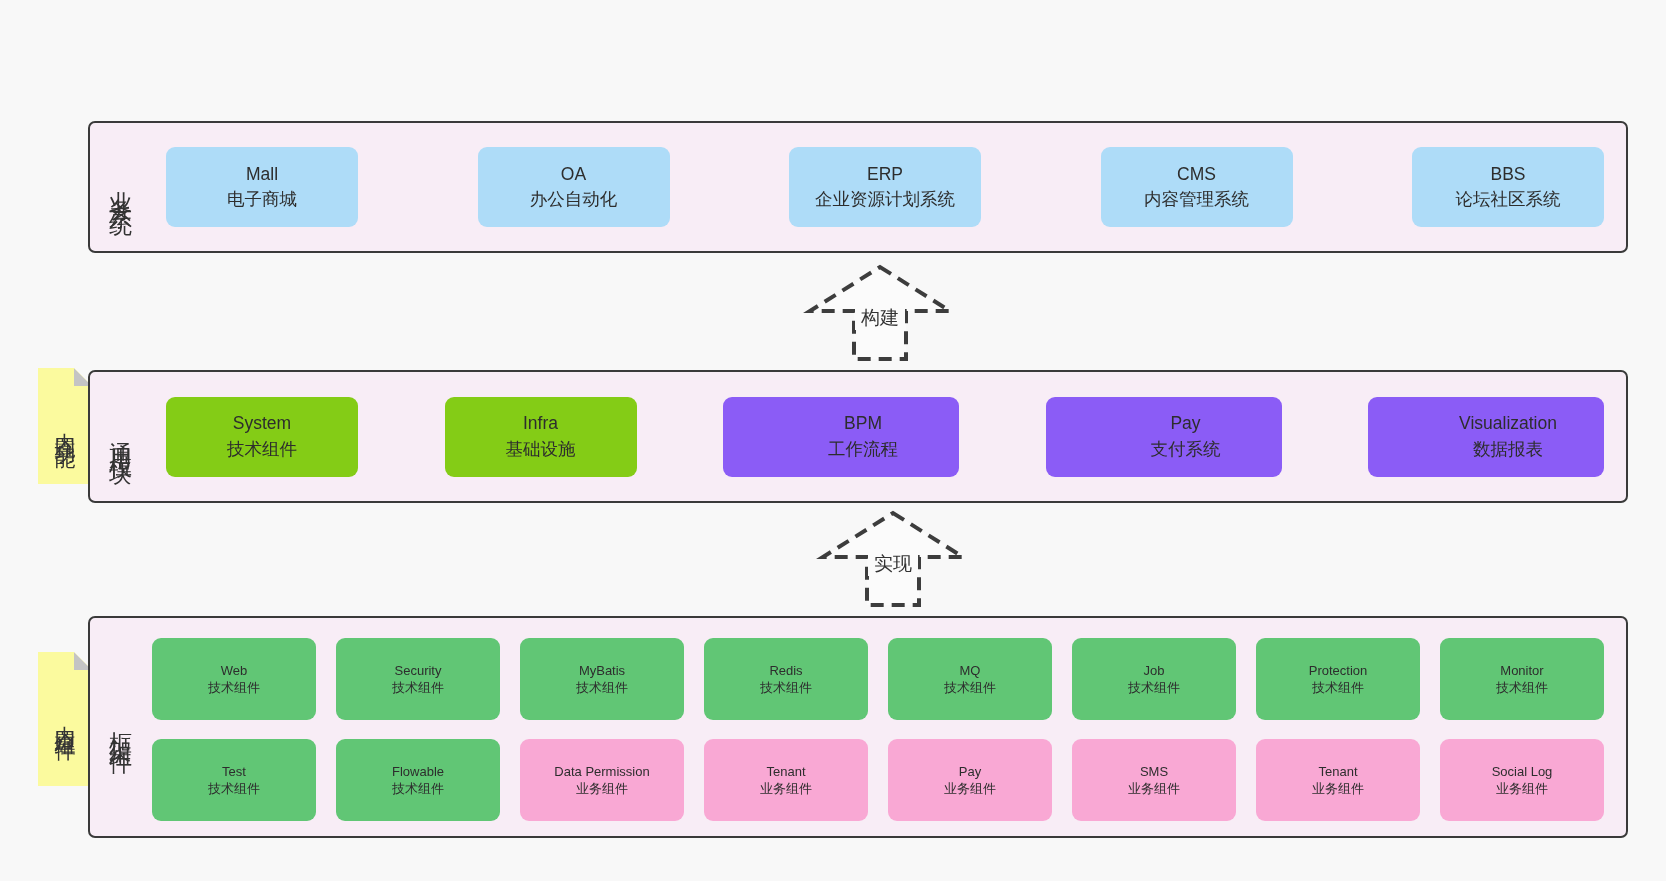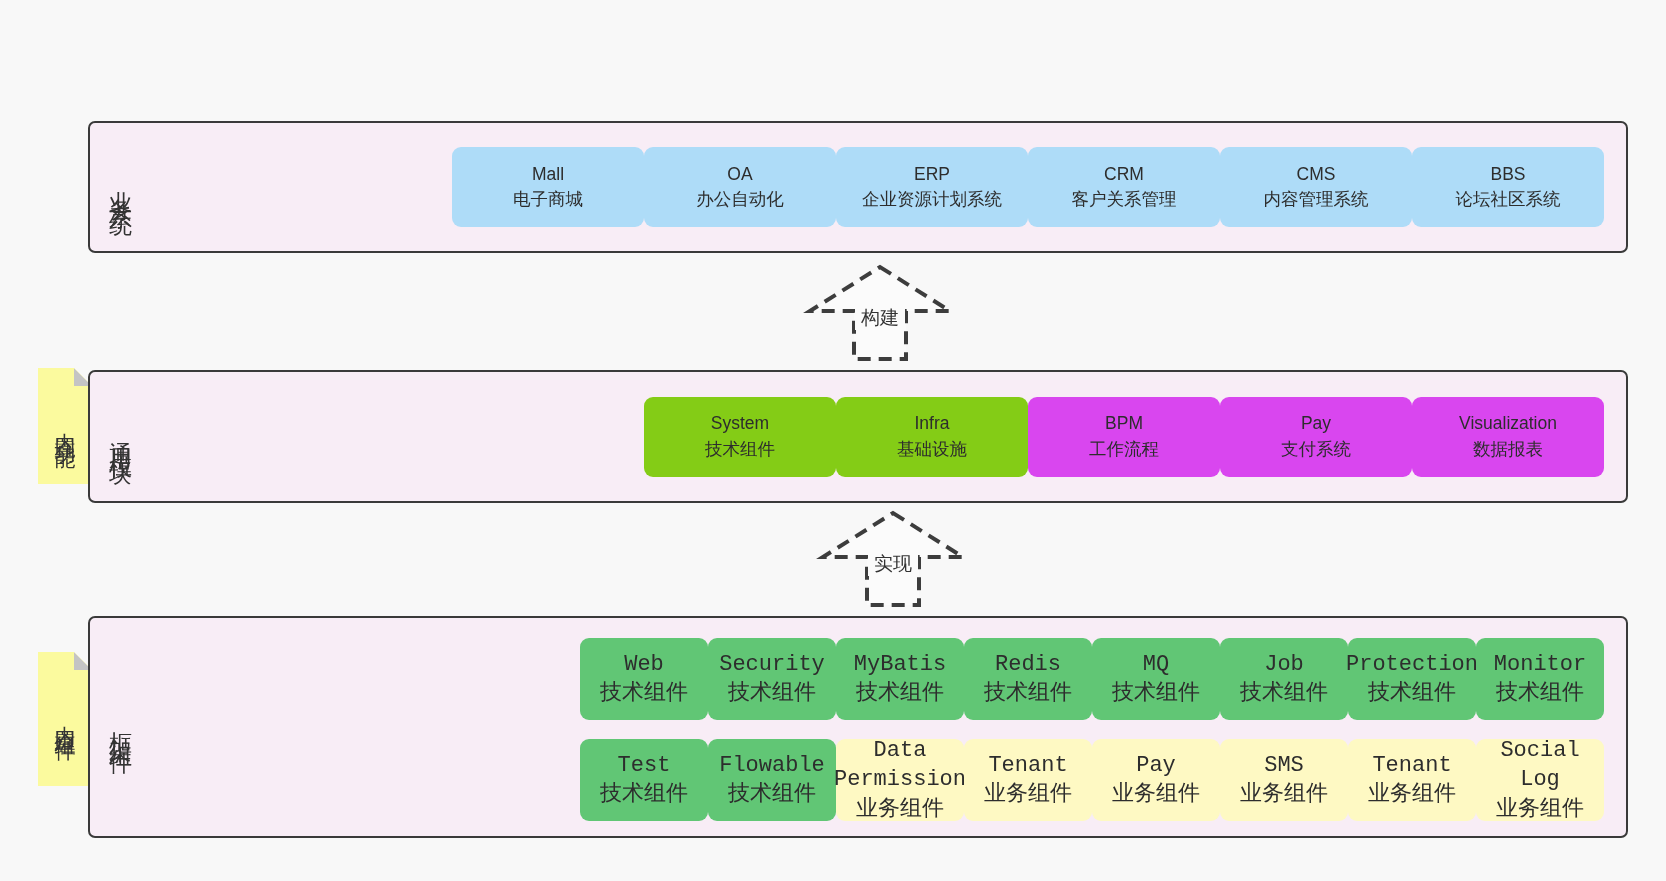--- a/index.html
+++ b/index.html
@@ -23,7 +23,7 @@
   }
   .boxes-row{
     position:absolute;left:76px;right:22px;top:50%;transform:translateY(-50%);
-    display:flex;justify-content:flex-end;
+    display:flex;justify-content:space-between;
   }
   .rows-wrap{
     position:absolute;left:62px;right:22px;top:20px;bottom:15px;

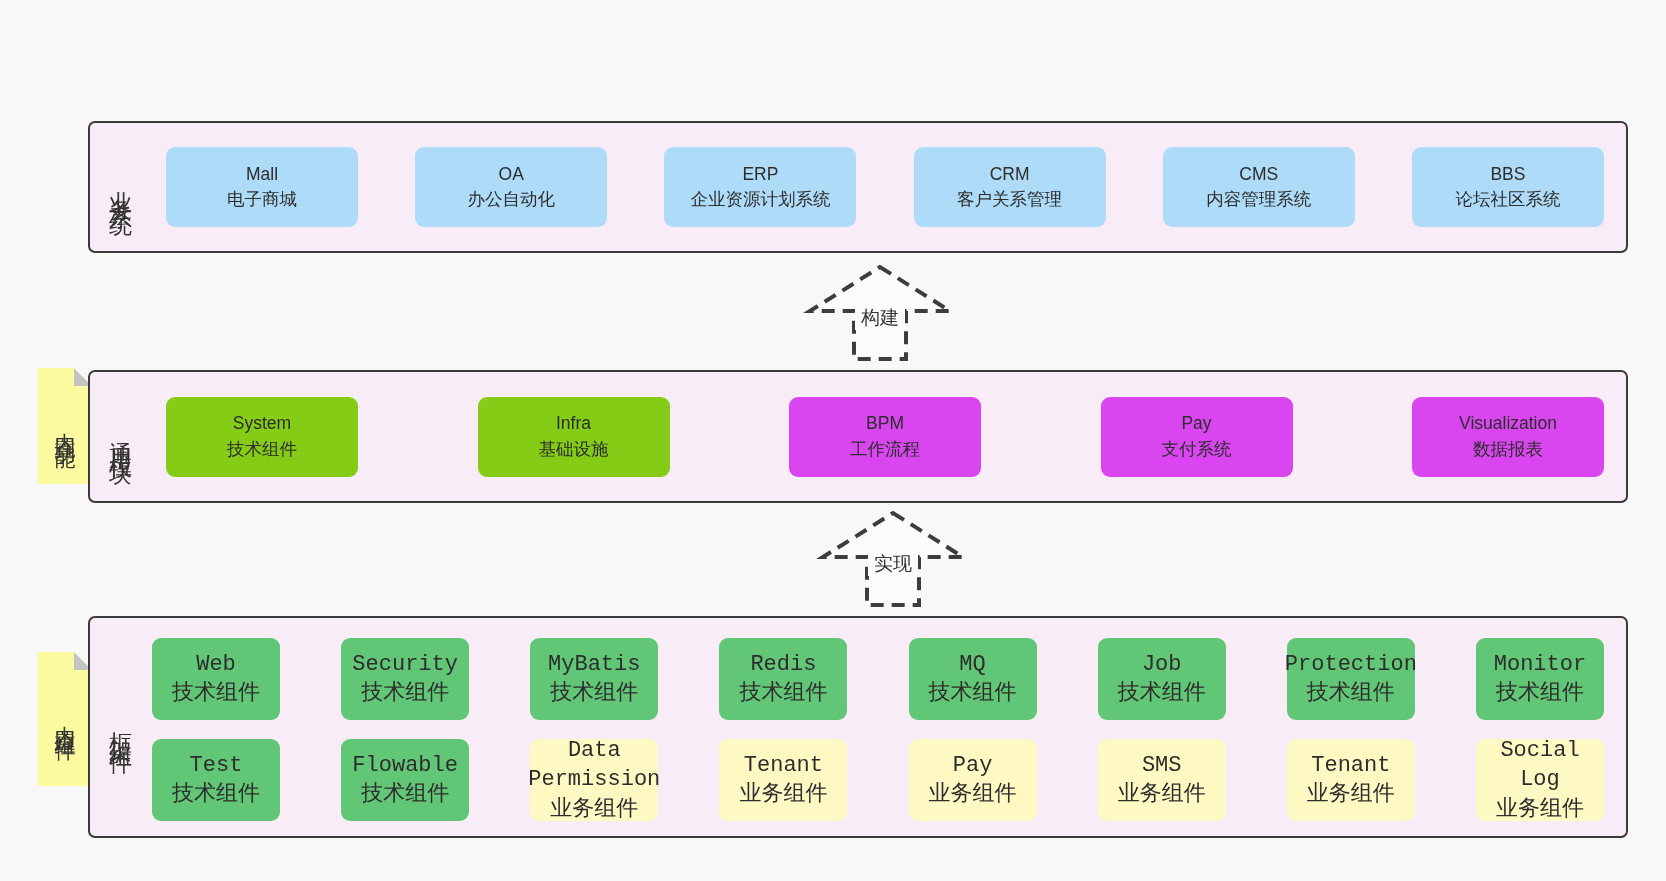--- a/index.html
+++ b/index.html
@@ -90,10 +90,6 @@
       <span class="t">企业资源计划系统</span>
     </div>
     <div class="bx blue">
-      <span class="t">CRM</span>
-      <span class="t">客户关系管理</span>
-    </div>
-    <div class="bx blue">
       <span class="t">CMS</span>
       <span class="t">内容管理系统</span>
     </div>

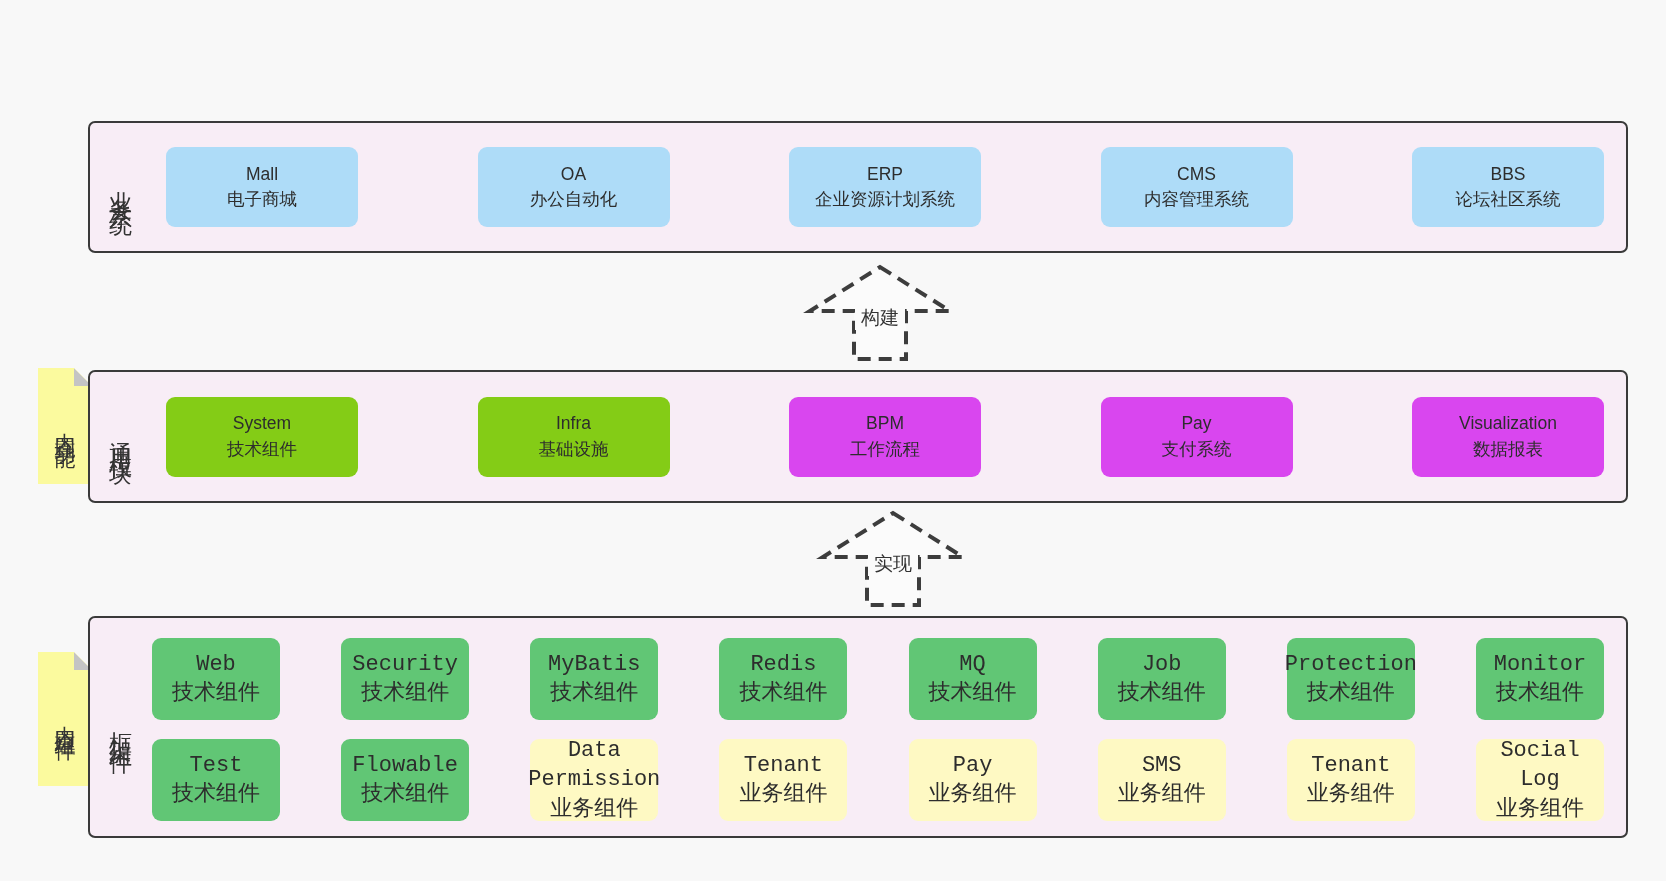--- a/index.html
+++ b/index.html
@@ -39,7 +39,7 @@
   .bx .t{display:block;}
   .blue{background:#aedcf8;}
   .red{background:#84cc16;}
-  .pink{background:#d946ef;}
+  .pink{background:#8b5cf6;padding-left:44px;}
   .green{background:#61c675;}
   .lightgreen{background:#fef9c3;}
   .sticky{

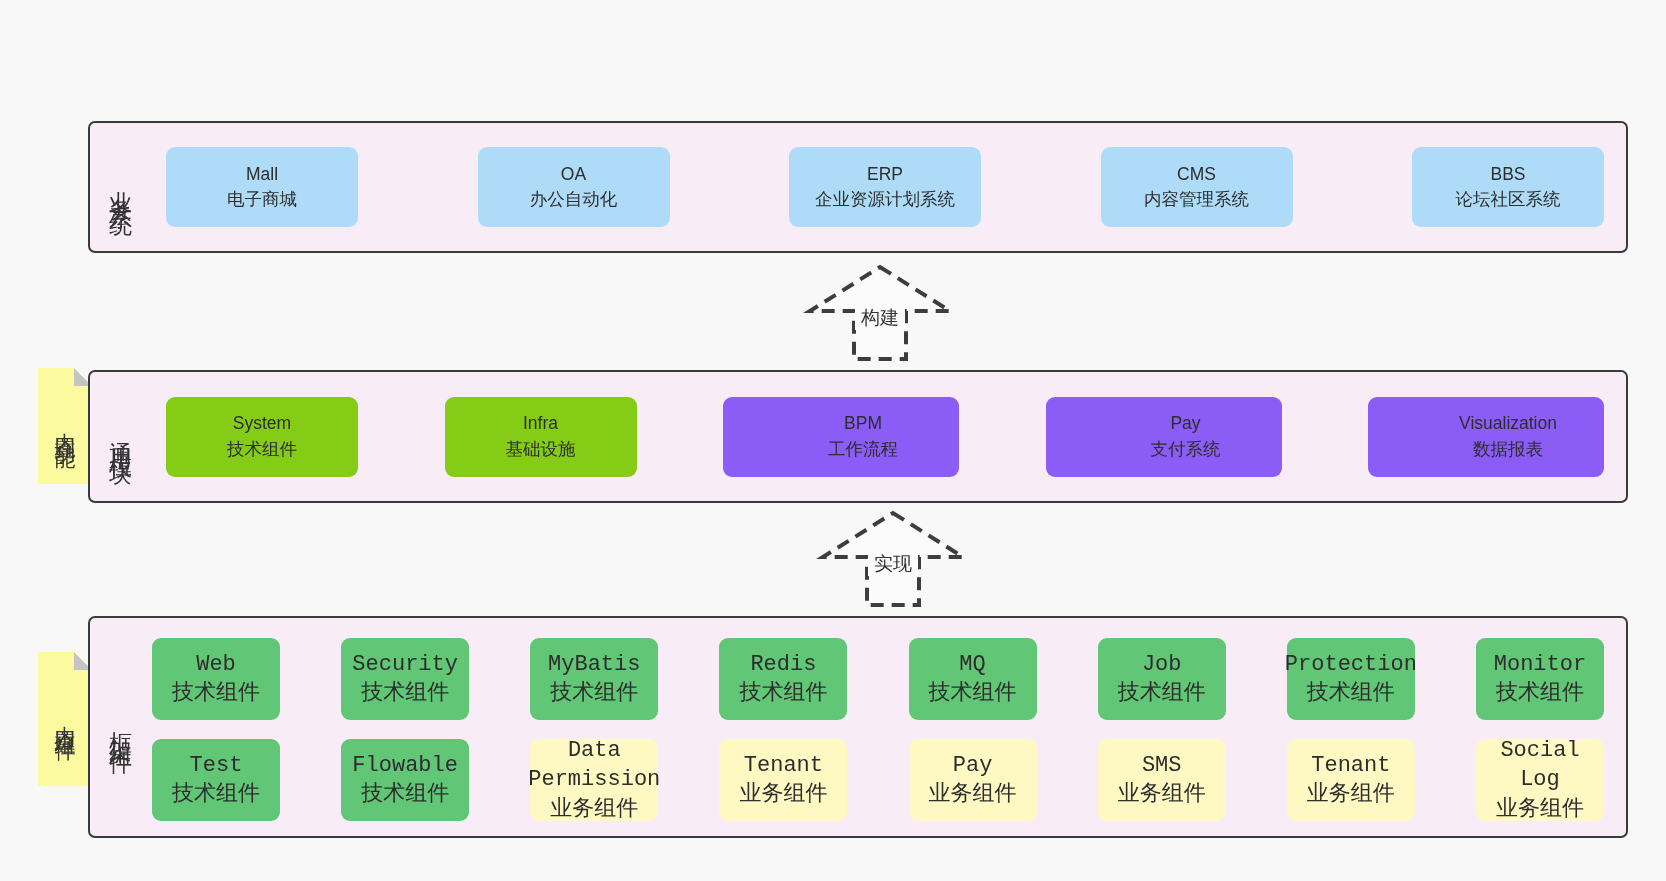--- a/index.html
+++ b/index.html
@@ -35,7 +35,7 @@
     display:flex;flex-direction:column;align-items:center;justify-content:center;
     text-align:center;font-size:17.5px;line-height:1.45;
   }
-  .band-3 .bx{width:128px;height:82px;font-size:22px;line-height:1.32;font-family:Liberation Mono, monospace;}
+  .band-3 .bx{width:164px;height:82px;font-size:13px;line-height:1.32;}
   .bx .t{display:block;}
   .blue{background:#aedcf8;}
   .red{background:#84cc16;}

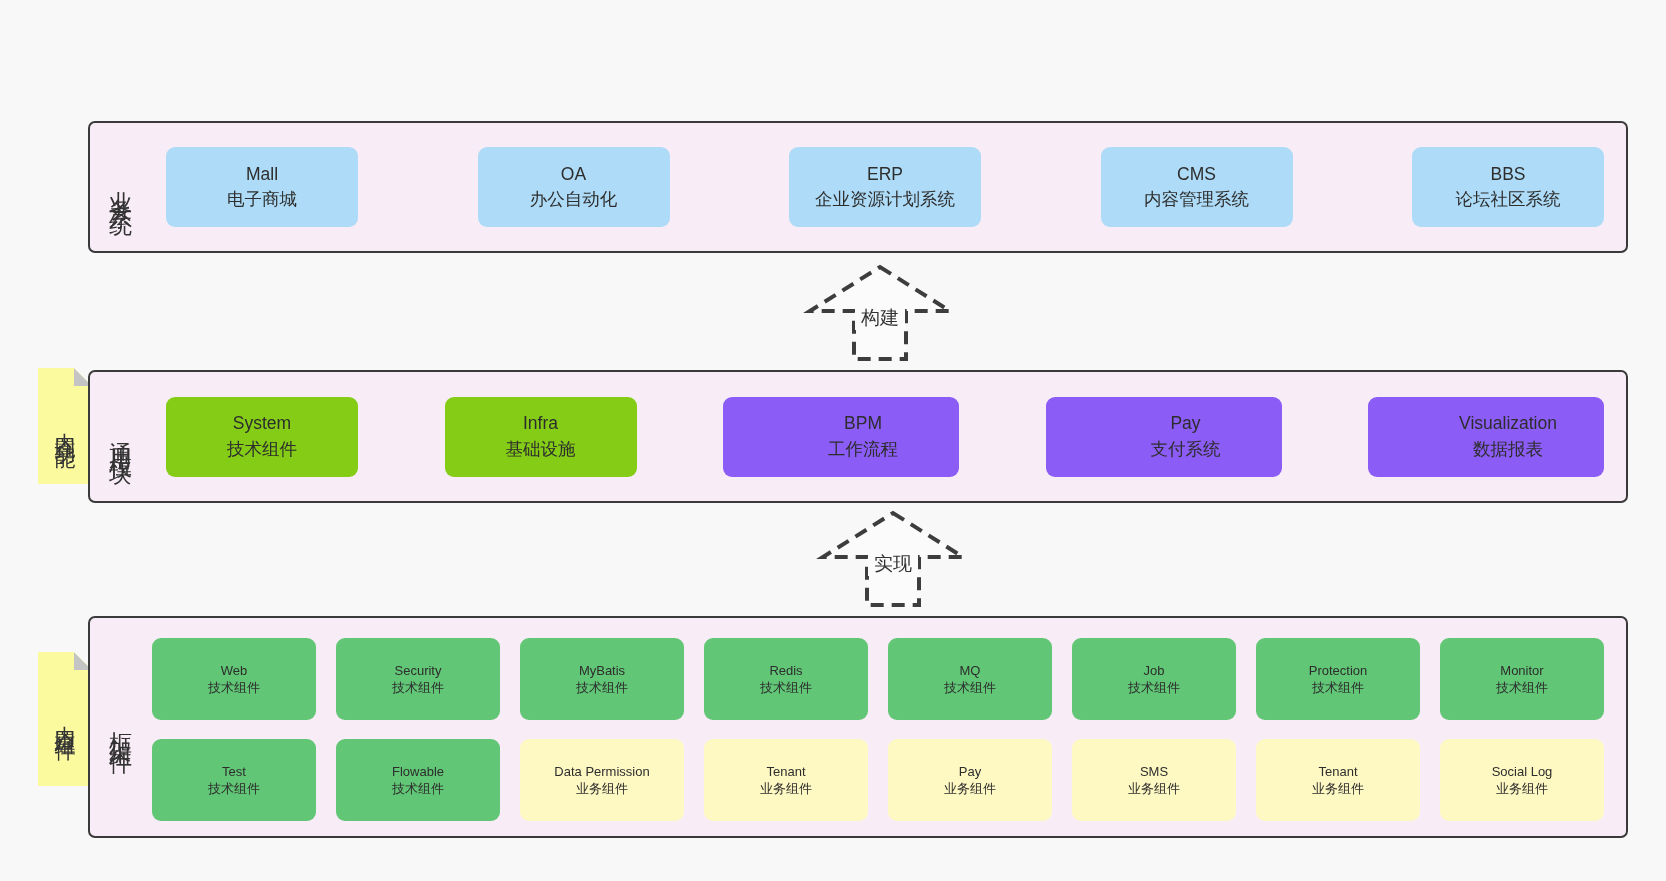--- a/index.html
+++ b/index.html
@@ -41,7 +41,7 @@
   .red{background:#84cc16;}
   .pink{background:#8b5cf6;padding-left:44px;}
   .green{background:#61c675;}
-  .lightgreen{background:#fef9c3;}
+  .lightgreen{background:#f9a8d4;}
   .sticky{
     position:absolute;left:38px;width:54px;background:#fbfa9e;z-index:1;
     clip-path:polygon(0 0,calc(100% - 18px) 0,100% 18px,100% 100%,0 100%);

